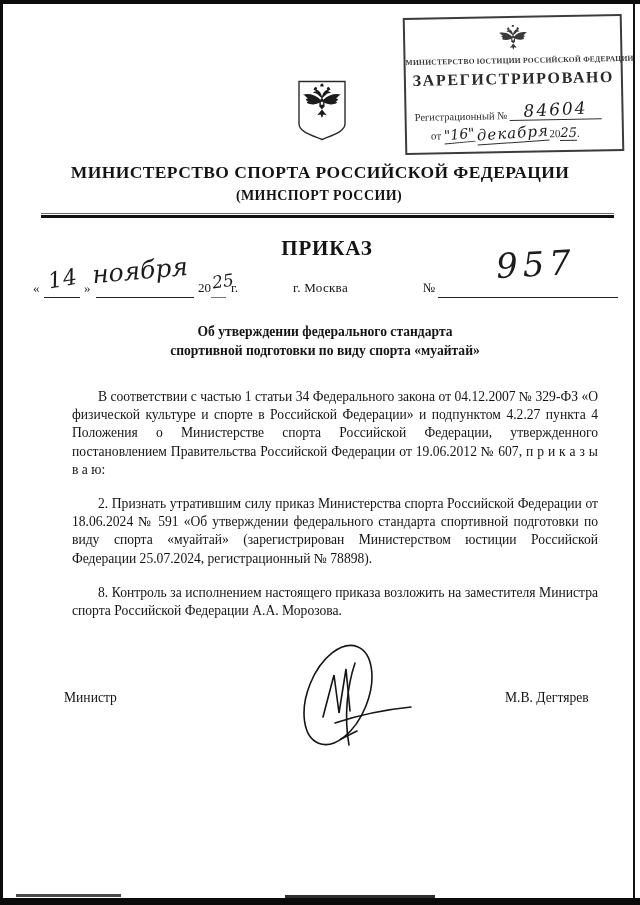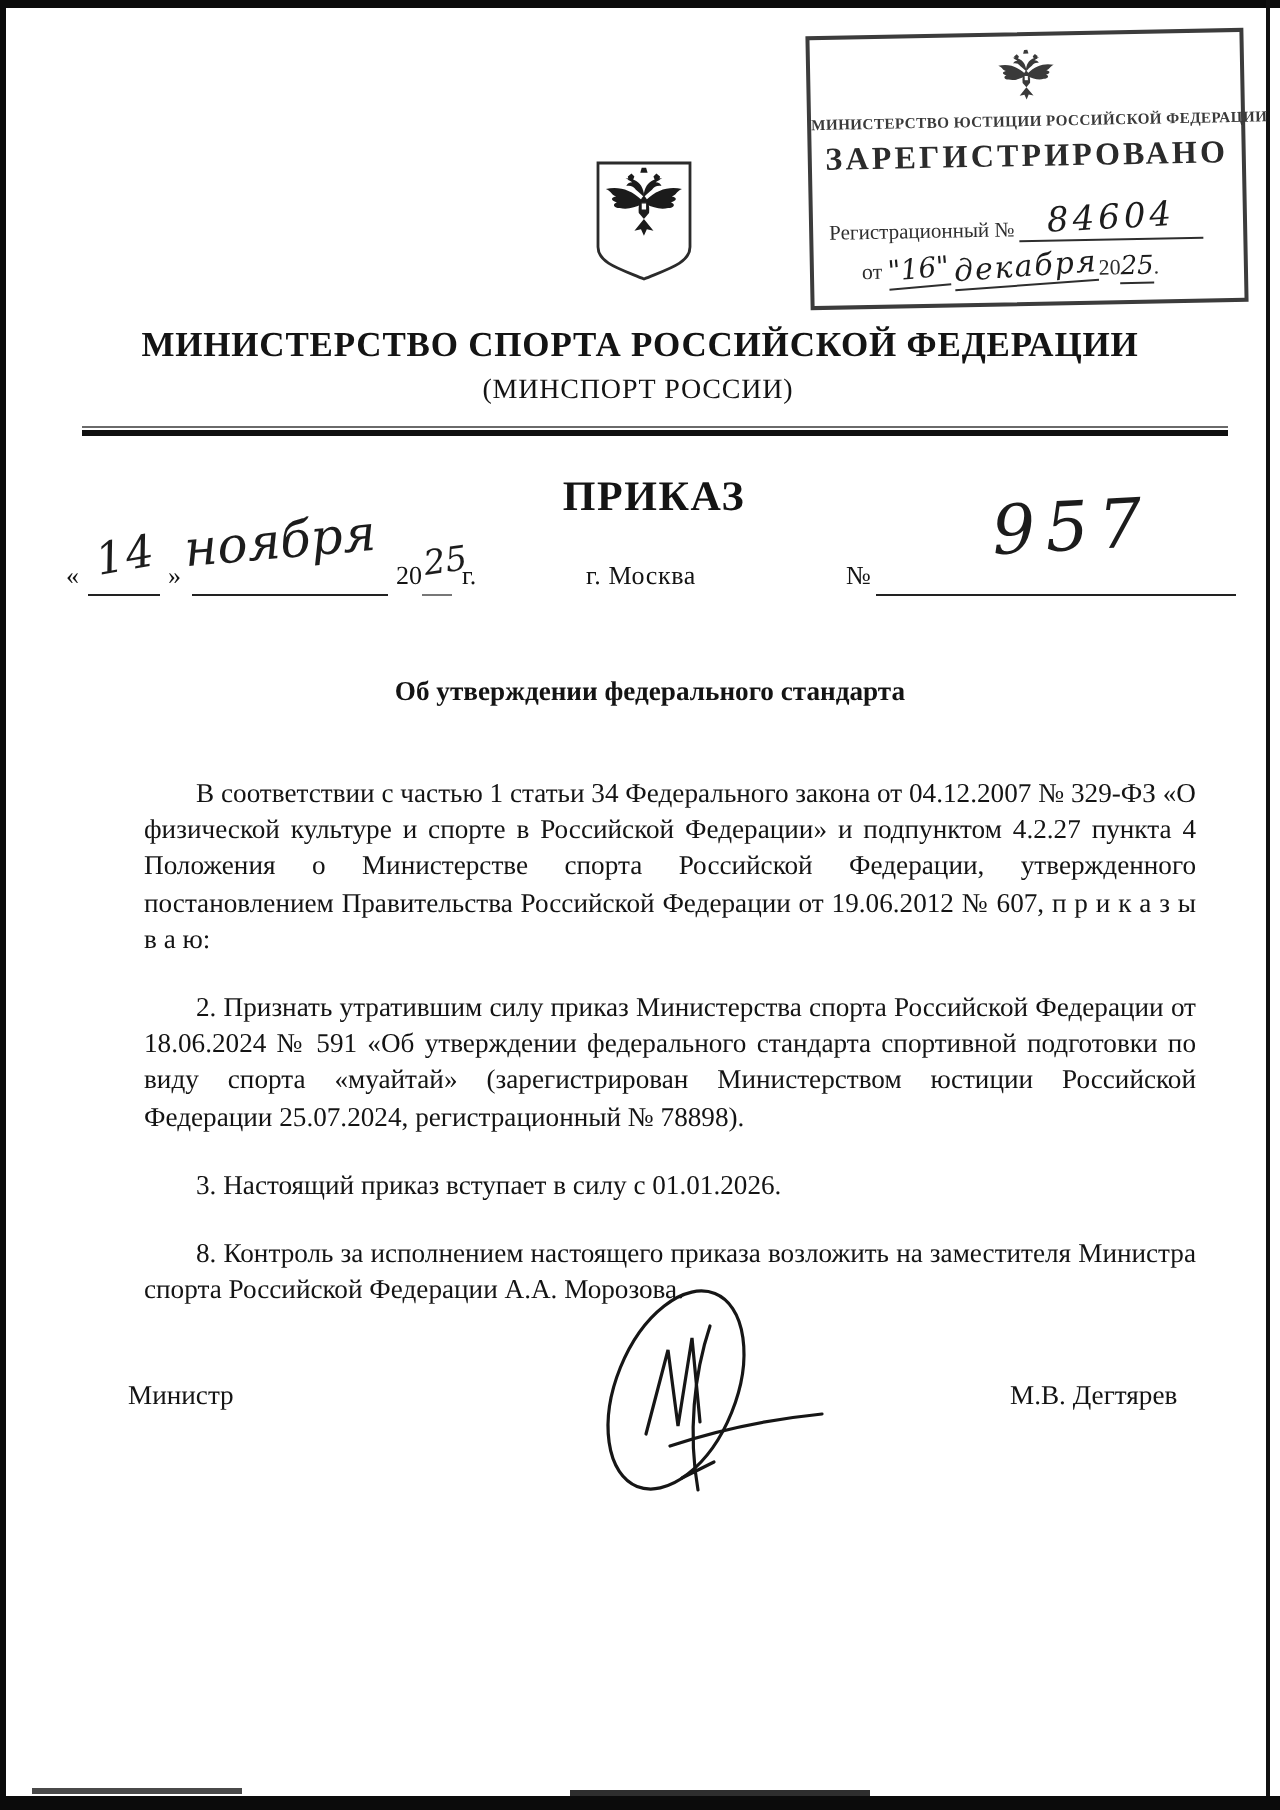--- a/index.html
+++ b/index.html
@@ -52,7 +52,7 @@
   }
   .lh-short{
     left:0;top:188px;width:638px;text-align:center;box-sizing:border-box;
-    font-size:14px;font-weight:normal;letter-spacing:.4px;
+    font-size:14px;font-weight:bold;letter-spacing:.4px;
   }
   .rule{left:41px;top:213px;width:573px;height:6px}
   .rule .thin{height:1px;background:#6a6a6a}

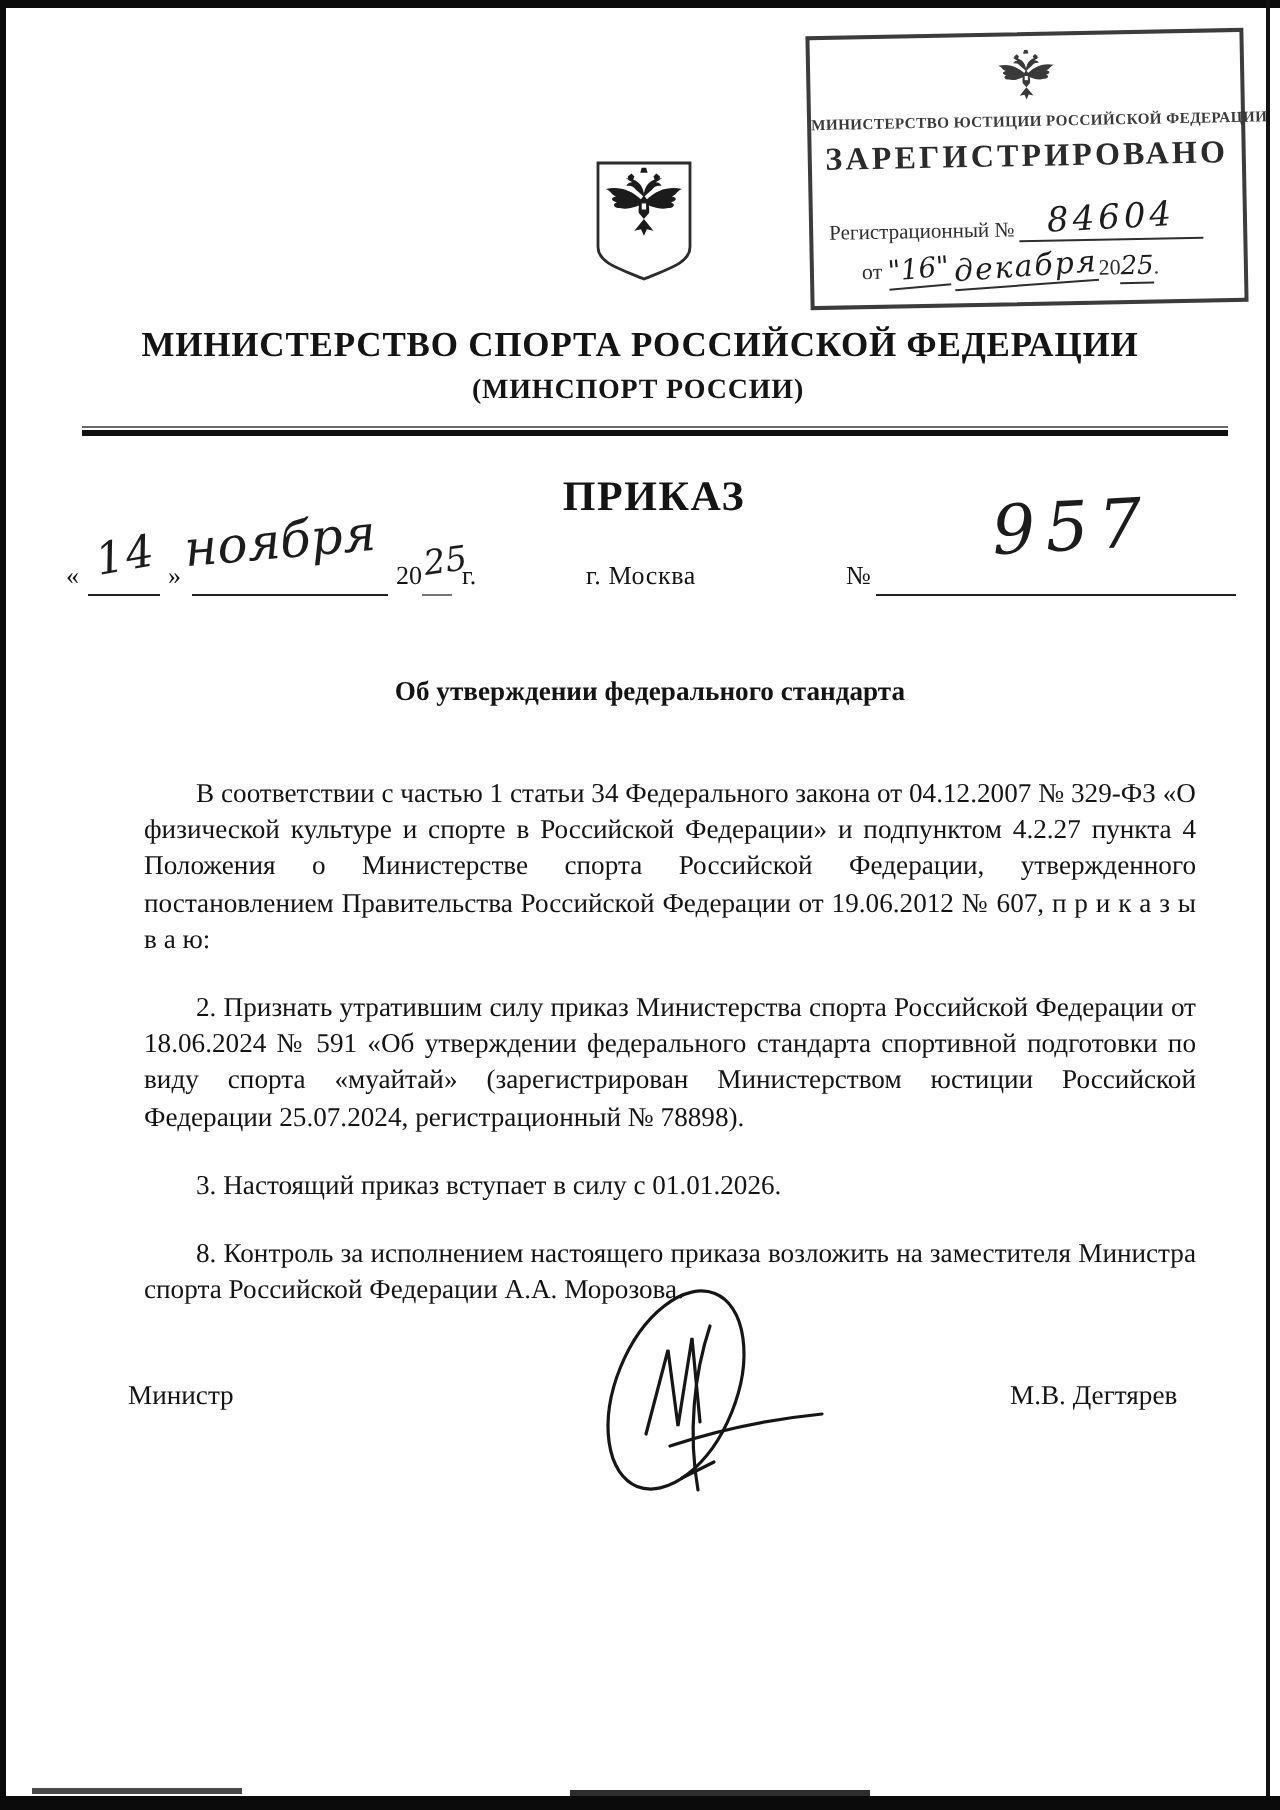--- a/index.html
+++ b/index.html
@@ -83,7 +83,7 @@
 
   
   .subject{
-    left:0;top:336px;width:640px;text-align:center;padding-left:10px;box-sizing:border-box;
+    left:0;top:322px;width:640px;text-align:center;padding-left:10px;box-sizing:border-box;
     font-size:13.6px;font-weight:bold;line-height:19px;
   }
 

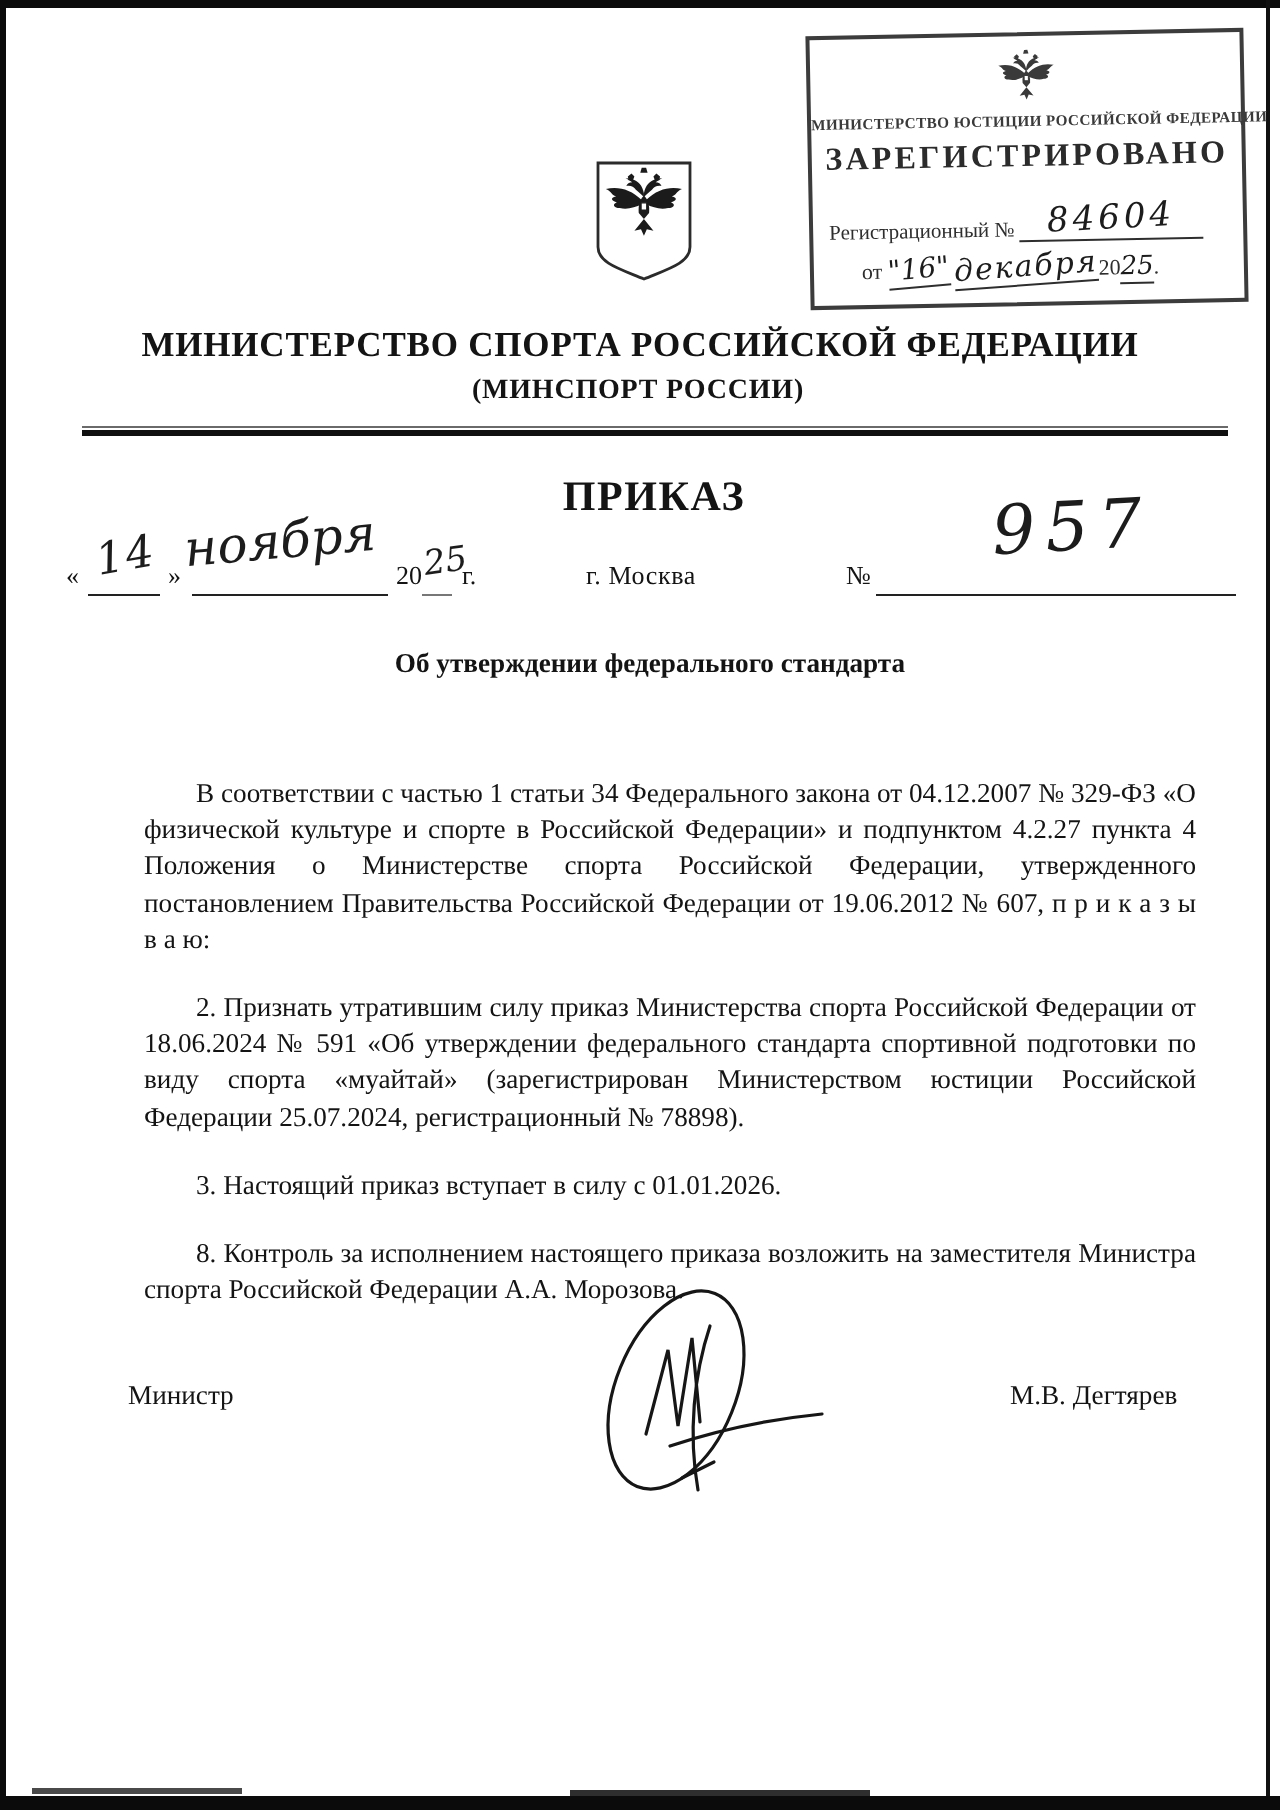--- a/index.html
+++ b/index.html
@@ -185,6 +185,7 @@
 
 <div class="abs subject">
   <div>Об утверждении федерального стандарта</div>
+  <div>спортивной подготовки по виду спорта «муайтай»</div>
 </div>
 
 <div class="abs body-text">

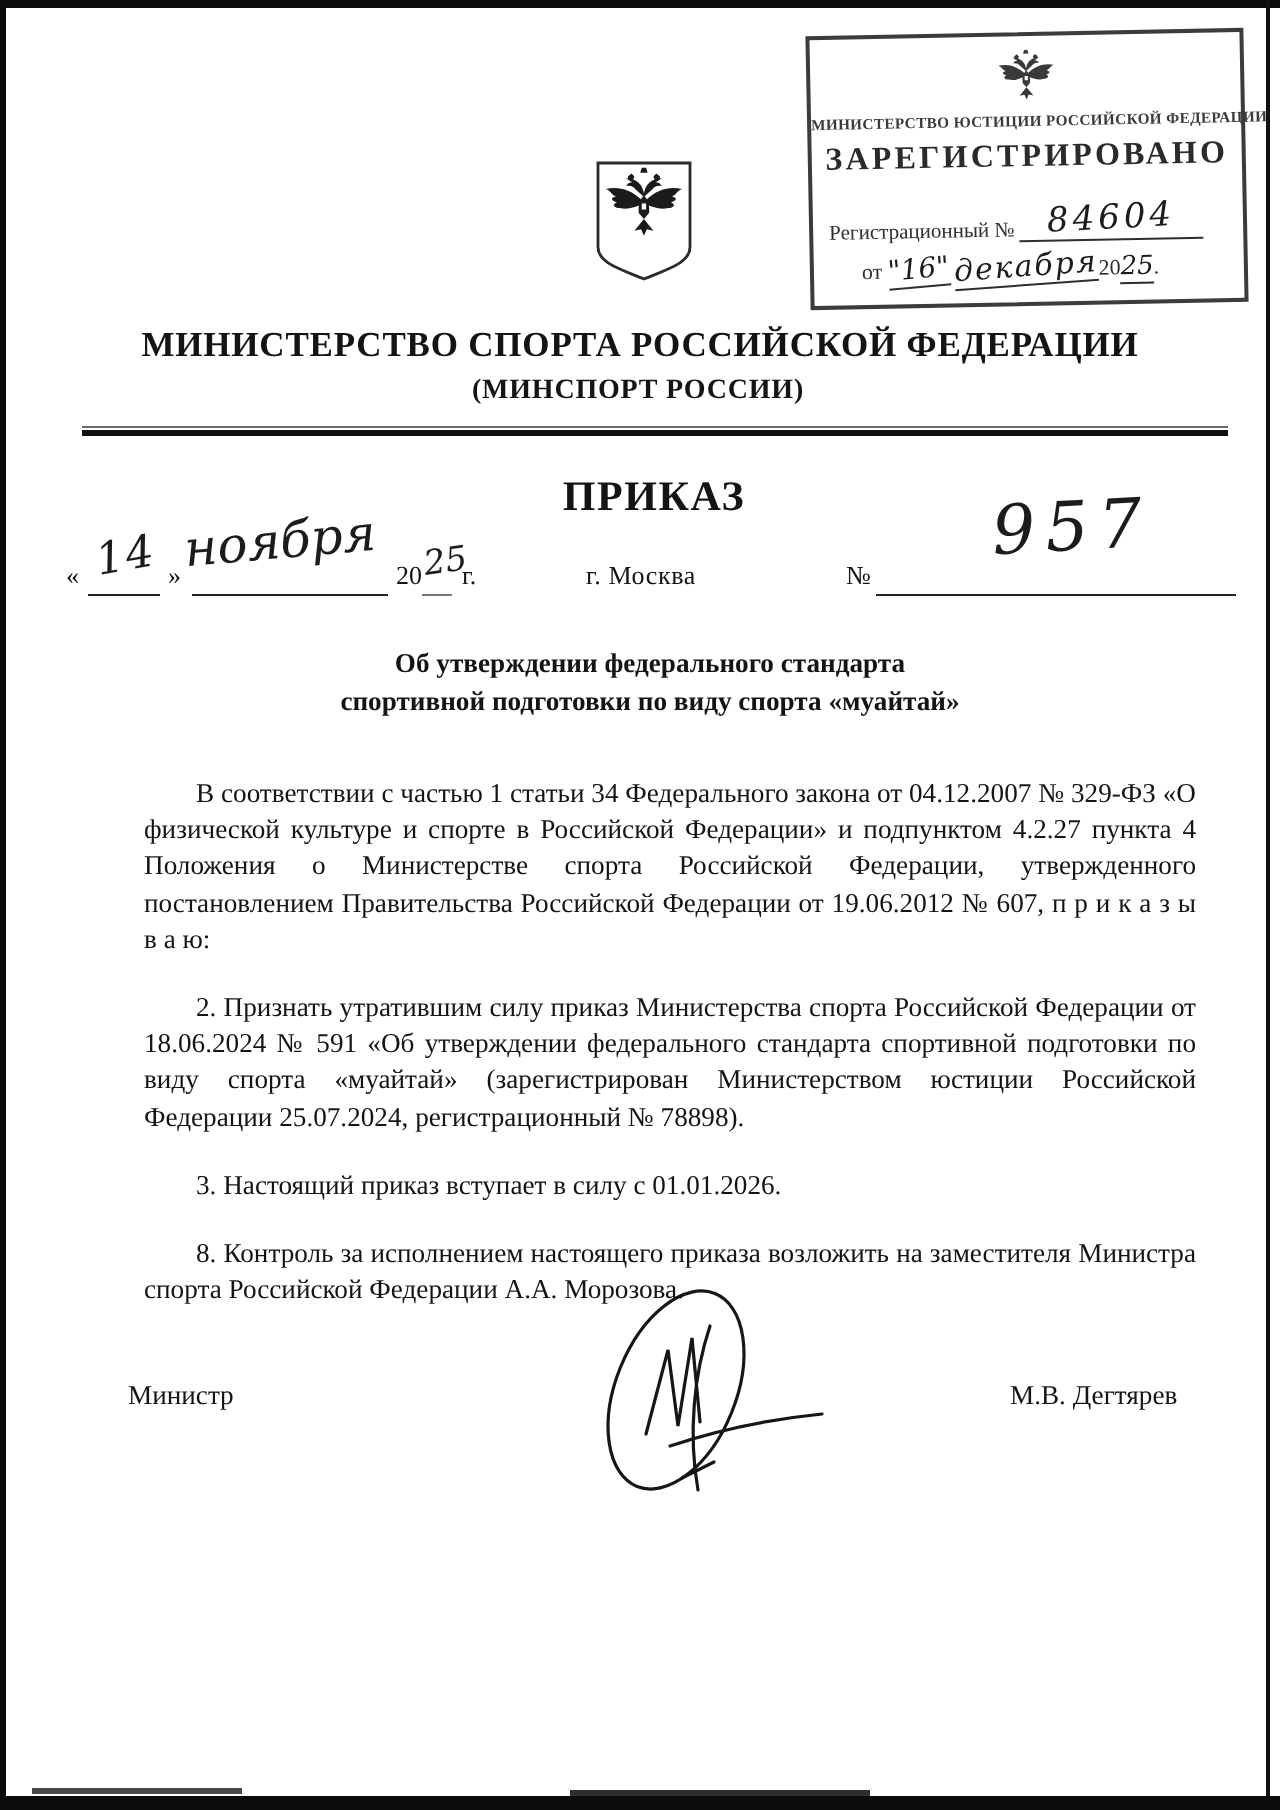--- a/index.html
+++ b/index.html
@@ -191,7 +191,6 @@
 <div class="abs body-text">
   <p>В соответствии с частью 1 статьи 34 Федерального закона от 04.12.2007 № 329-ФЗ «О физической культуре и спорте в Российской Федерации» и подпунктом 4.2.27 пункта 4 Положения о Министерстве спорта Российской Федерации, утвержденного постановлением Правительства Российской Федерации от 19.06.2012 № 607, п р и к а з ы в а ю:</p>
   <p>2. Признать утратившим силу приказ Министерства спорта Российской Федерации от 18.06.2024 № 591 «Об утверждении федерального стандарта спортивной подготовки по виду спорта «муайтай» (зарегистрирован Министерством юстиции Российской Федерации 25.07.2024, регистрационный № 78898).</p>
-  <p>3. Настоящий приказ вступает в силу с 01.01.2026.</p>
   <p>8. Контроль за исполнением настоящего приказа возложить на заместителя Министра спорта Российской Федерации А.А. Морозова.</p>
 </div>
 

